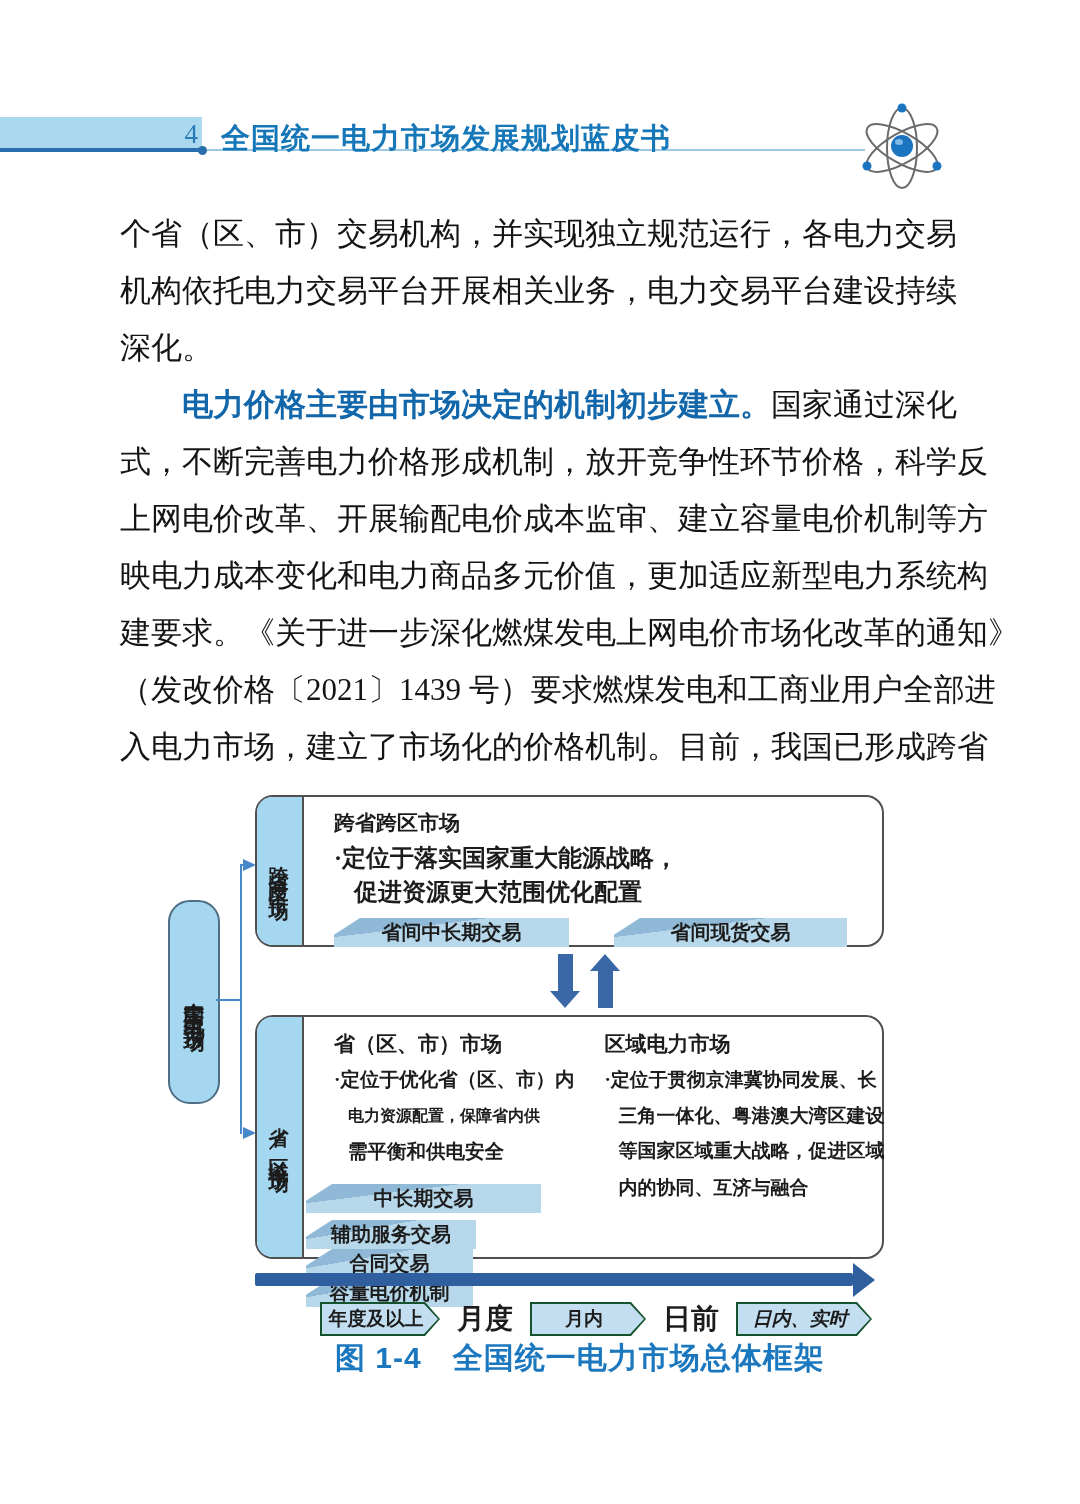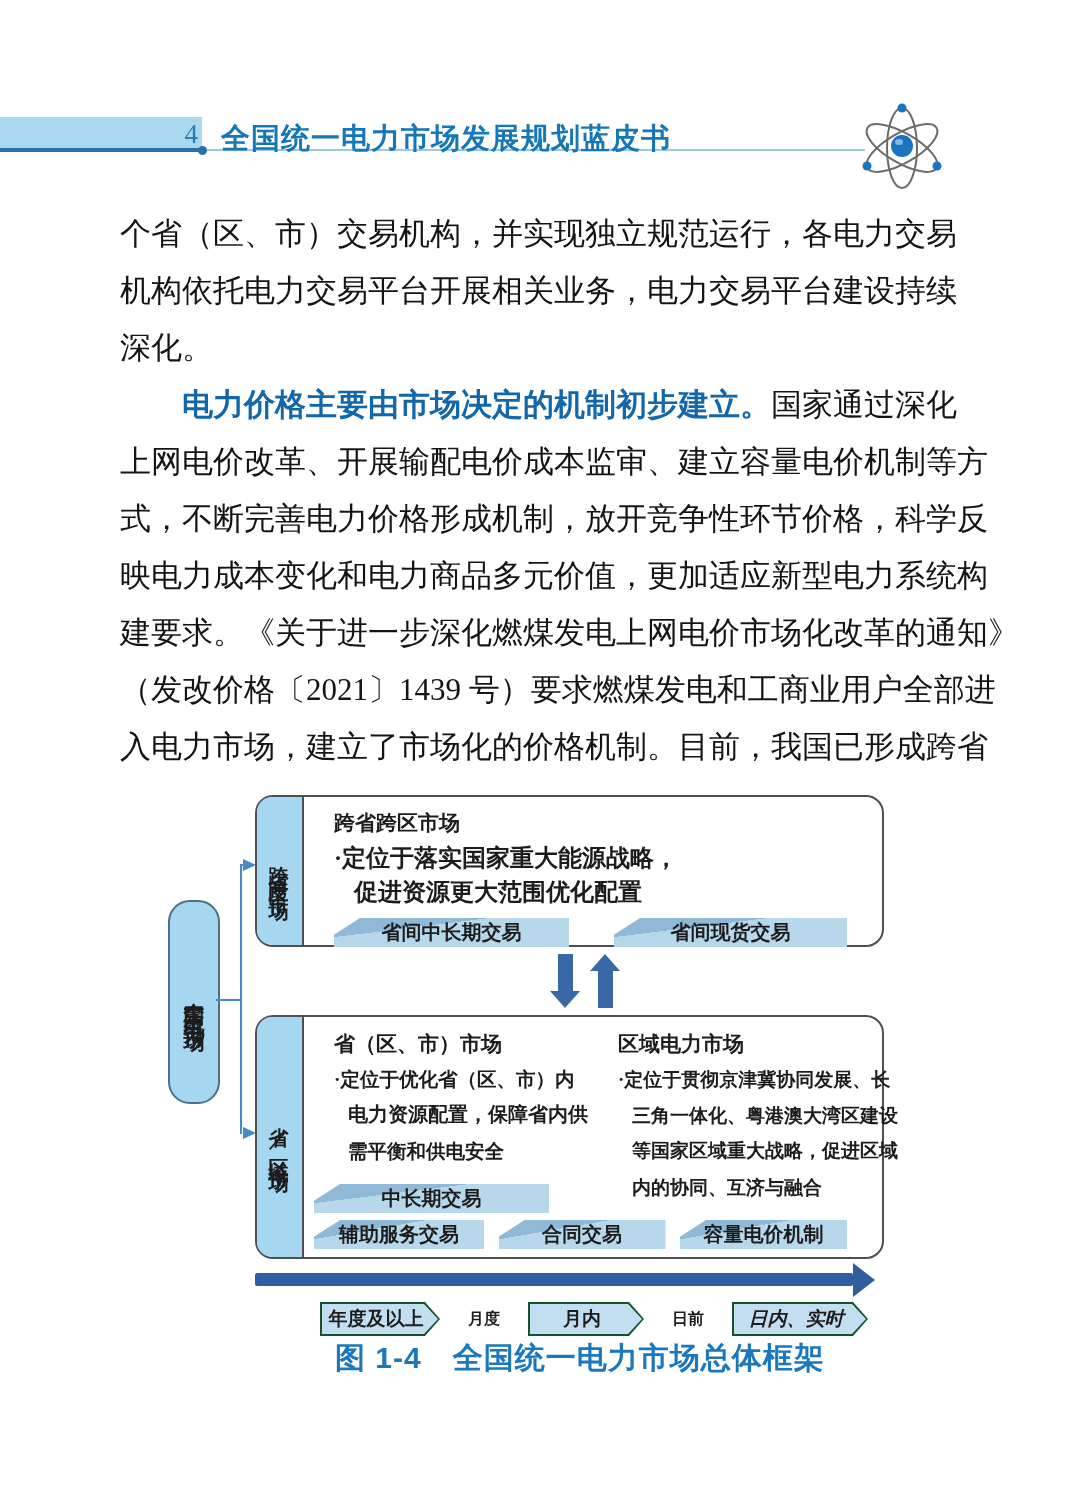--- a/index.html
+++ b/index.html
@@ -115,8 +115,8 @@
     <div class="jline indent">
       <span class="lead">电力价格主要由市场决定的机制初步建立。</span><span>国家通过深化</span>
     </div>
+    <div class="jline">式，不断完善电力价格形成机制，放开竞争性环节价格，科学反</div>
     <div class="jline">上网电价改革、开展输配电价成本监审、建立容量电价机制等方</div>
-    <div class="jline">式，不断完善电力价格形成机制，放开竞争性环节价格，科学反</div>
     <div class="jline">映电力成本变化和电力商品多元价值，更加适应新型电力系统构</div>
     <div class="jline">建要求。《关于进一步深化燃煤发电上网电价市场化改革的通知》</div>
     <div class="jline">（发改价格〔2021〕1439 号）要求燃煤发电和工商业用户全部进</div>

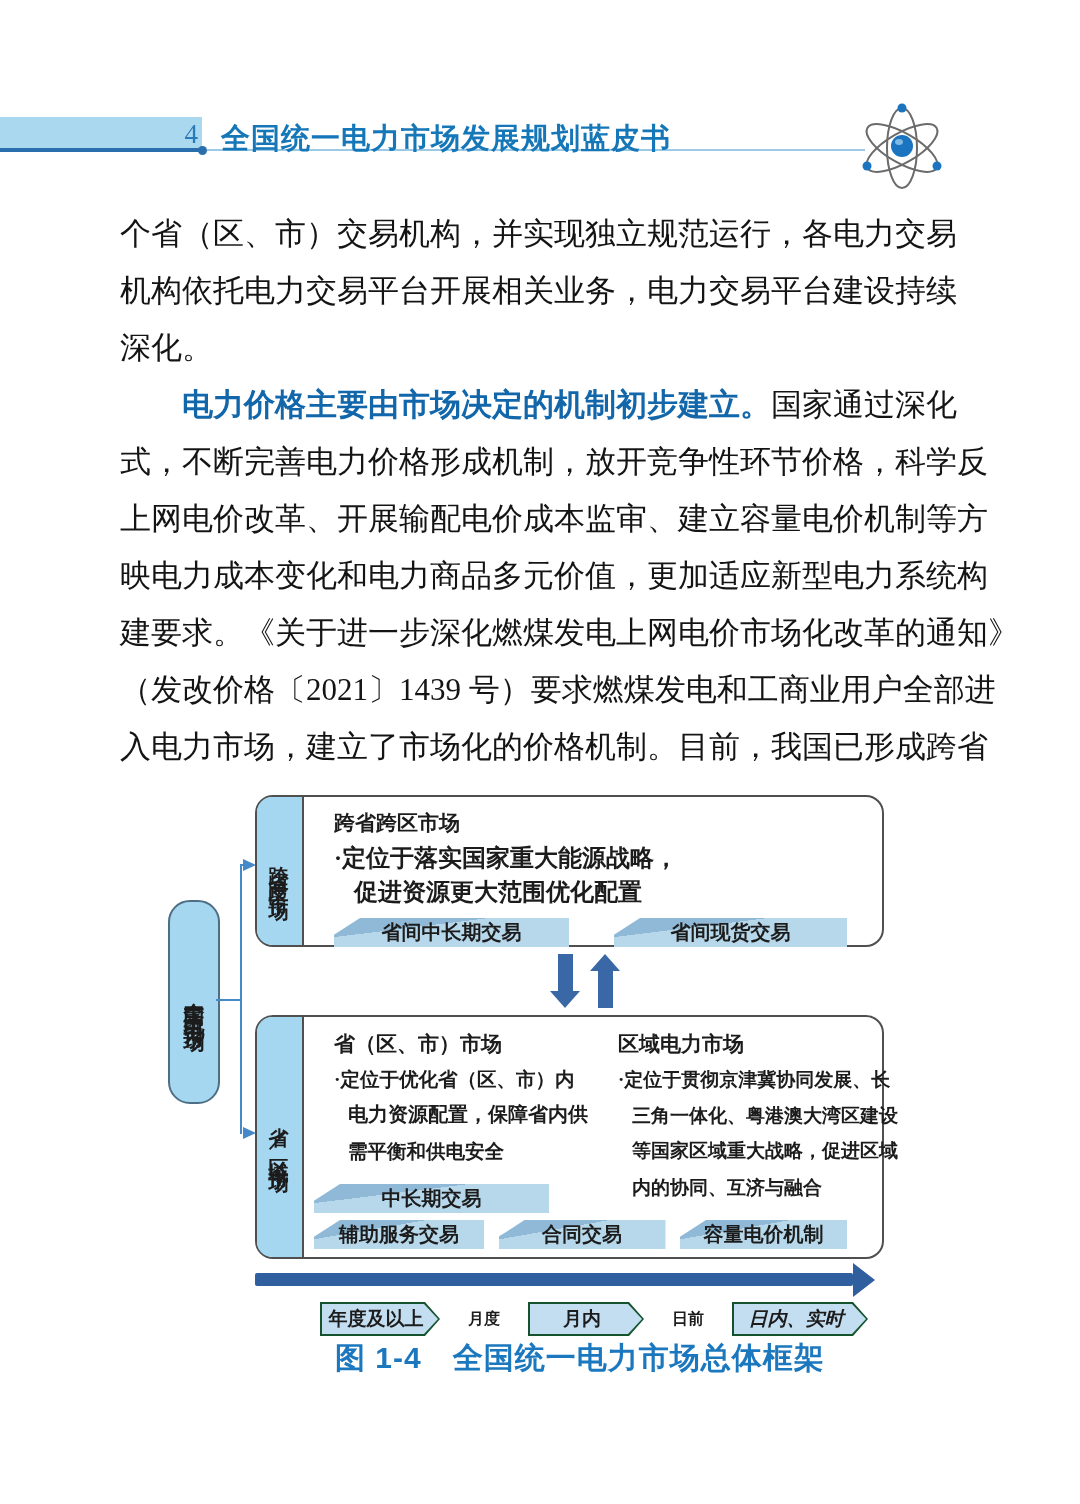--- a/index.html
+++ b/index.html
@@ -161,7 +161,7 @@
         <div>
           <div class="fb-title">省（区、市）市场</div>
           <div class="fb-line" style="font-size:19.5px;line-height:36px;">·定位于优化省（区、市）内</div>
-          <div class="fb-line cont" style="font-size:20px;line-height:36px;padding-left:14px;font-family:Liberation Mono, monospace;">电力资源配置，保障省内供</div>
+          <div class="fb-line cont" style="font-size:16px;line-height:36px;padding-left:14px;">电力资源配置，保障省内供</div>
           <div class="fb-line cont" style="font-size:19.5px;line-height:36px;padding-left:14px;">需平衡和供电安全</div>
         </div>
         <div>

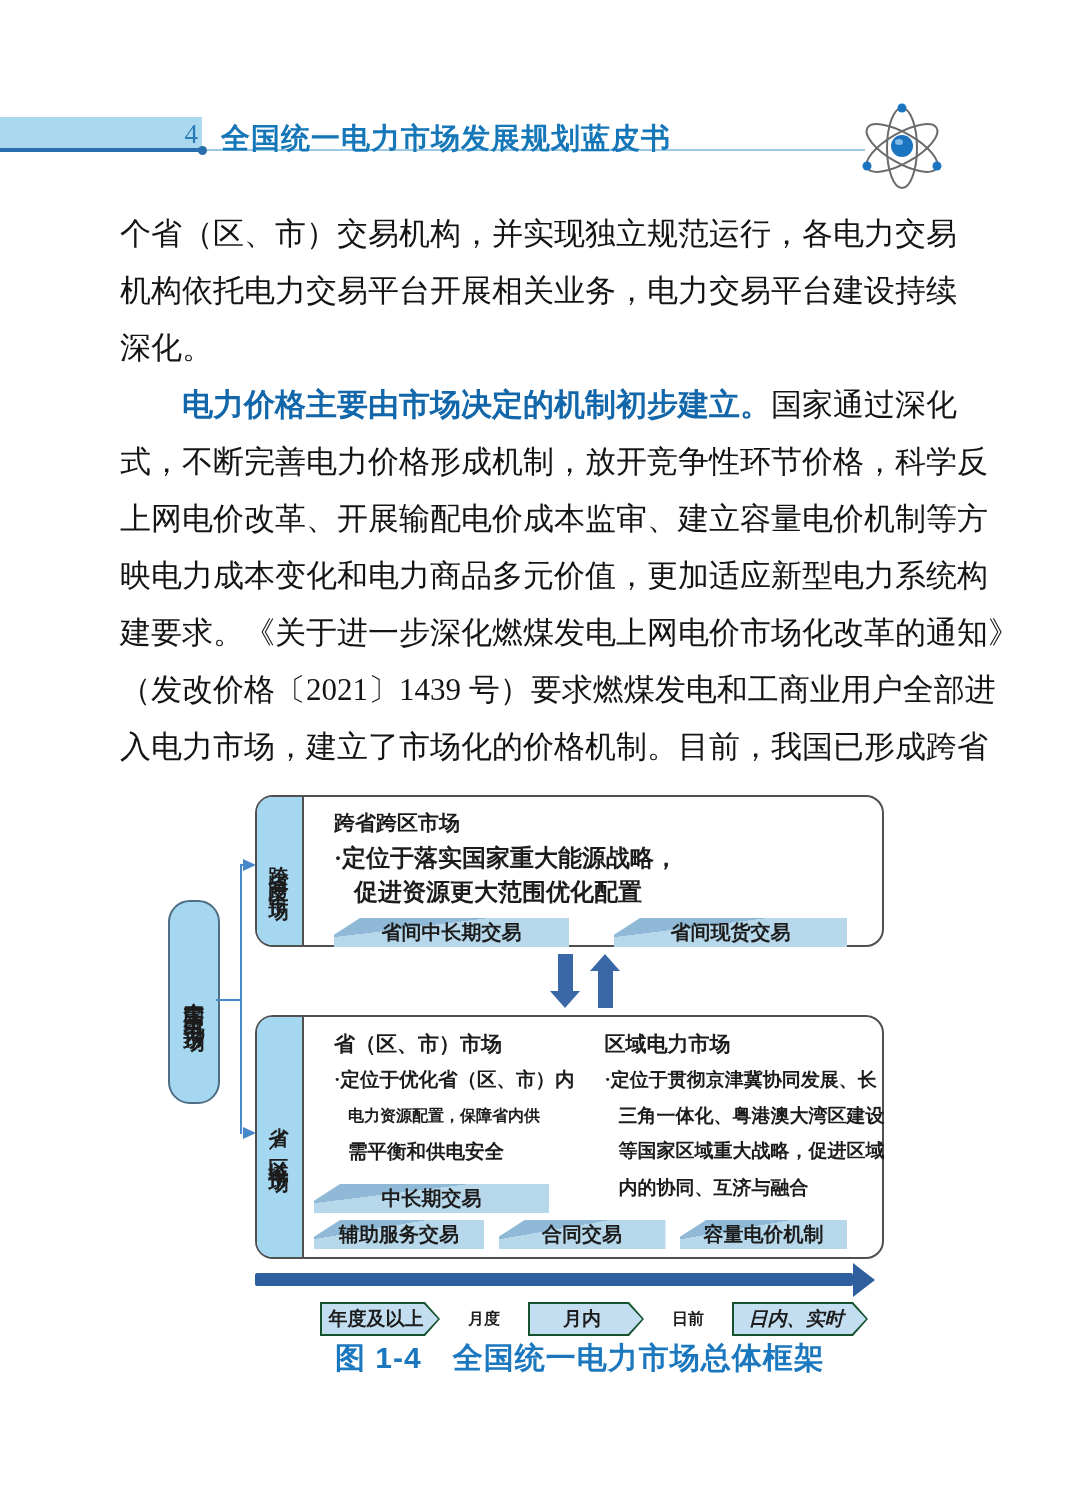--- a/index.html
+++ b/index.html
@@ -55,7 +55,7 @@
         clip-path:polygon(0 58%,26px 0,100% 0,100% 100%,0 100%);}
   .chiprow{display:flex;justify-content:space-between;margin-top:9px;}
 
-  .btnrow{position:absolute;left:57px;right:35px;display:flex;justify-content:space-between;}
+  .btnrow{position:absolute;left:49px;right:35px;display:flex;justify-content:space-between;flex-direction:column;}
 
   .cols{display:flex;gap:30px;padding:13px 18px 0 30px;}
 

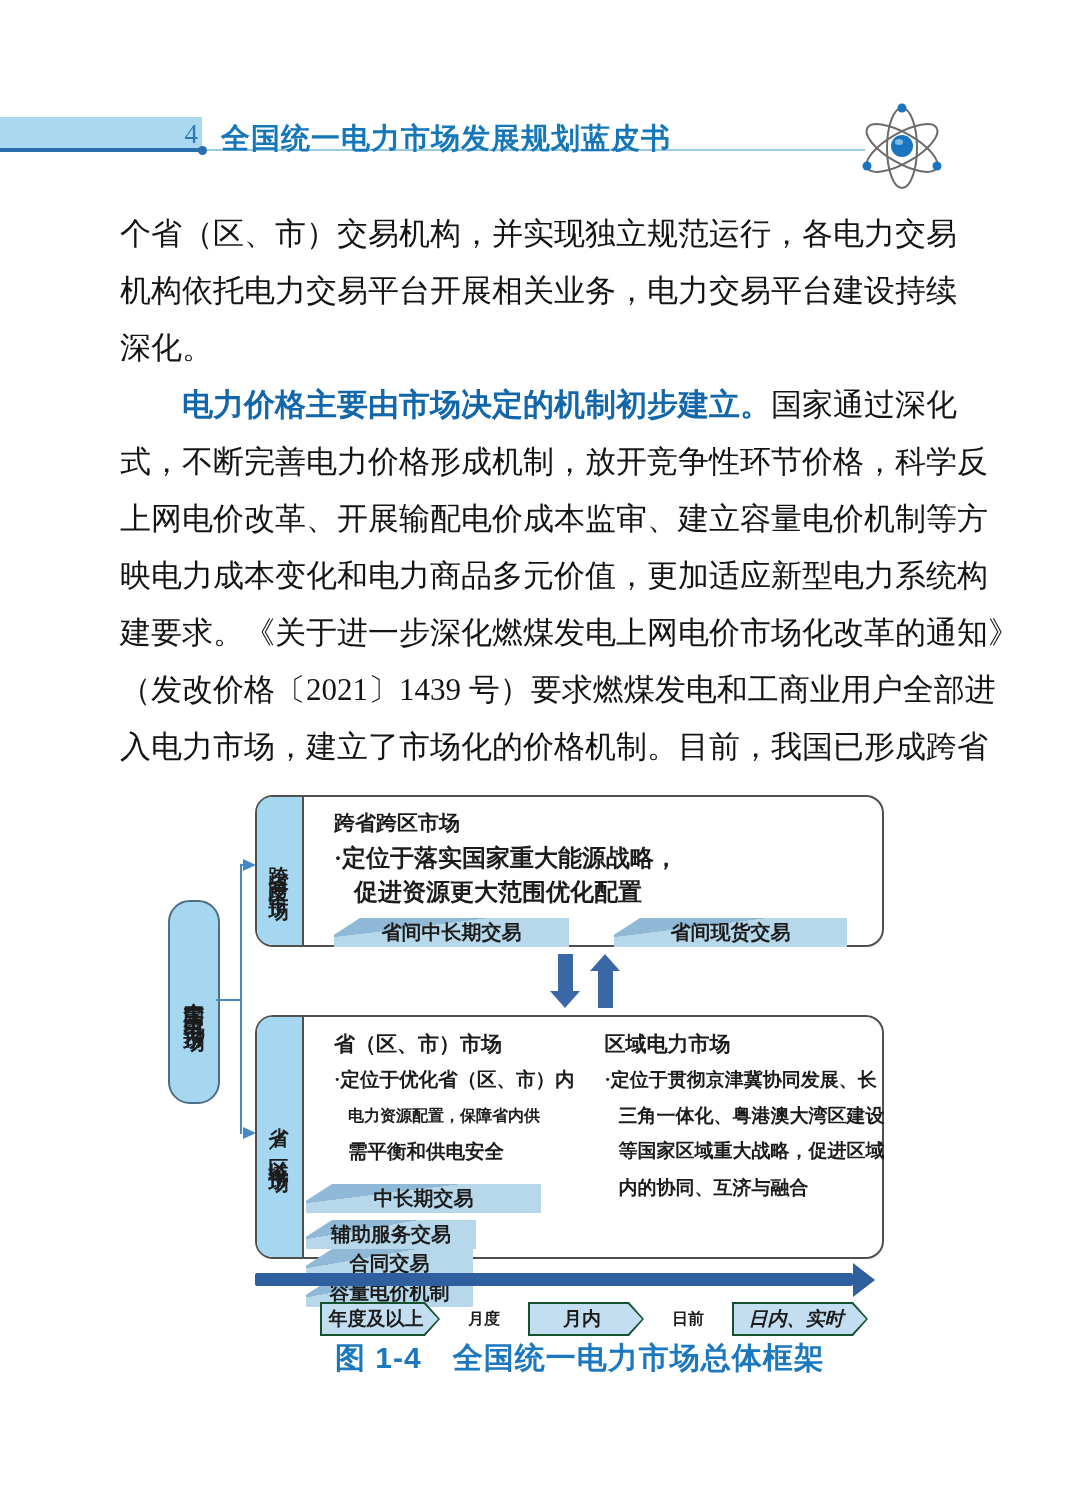--- a/index.html
+++ b/index.html
@@ -76,7 +76,7 @@
   .pent-in{position:absolute;inset:2px;background:#c3def1;display:flex;align-items:center;justify-content:center;
         padding-right:8px;font-size:19px;font-weight:bold;color:#1c1c1c;white-space:nowrap;
         clip-path:polygon(0 0,calc(100% - 14px) 0,100% 50%,calc(100% - 14px) 100%,0 100%);}
-  .tplain{font-size:16px;font-weight:bold;margin:0 28px;white-space:nowrap;text-align:center;}
+  .tplain{font-size:28px;font-weight:bold;margin:0 17px;white-space:nowrap;text-align:center;}
   .p1{width:120px;} .p2{width:116px;} .p3{width:136px;font-style:italic;}
 
   .caption{position:absolute;left:335px;top:548px;font-family:"Liberation Sans","DejaVu Sans",sans-serif;

